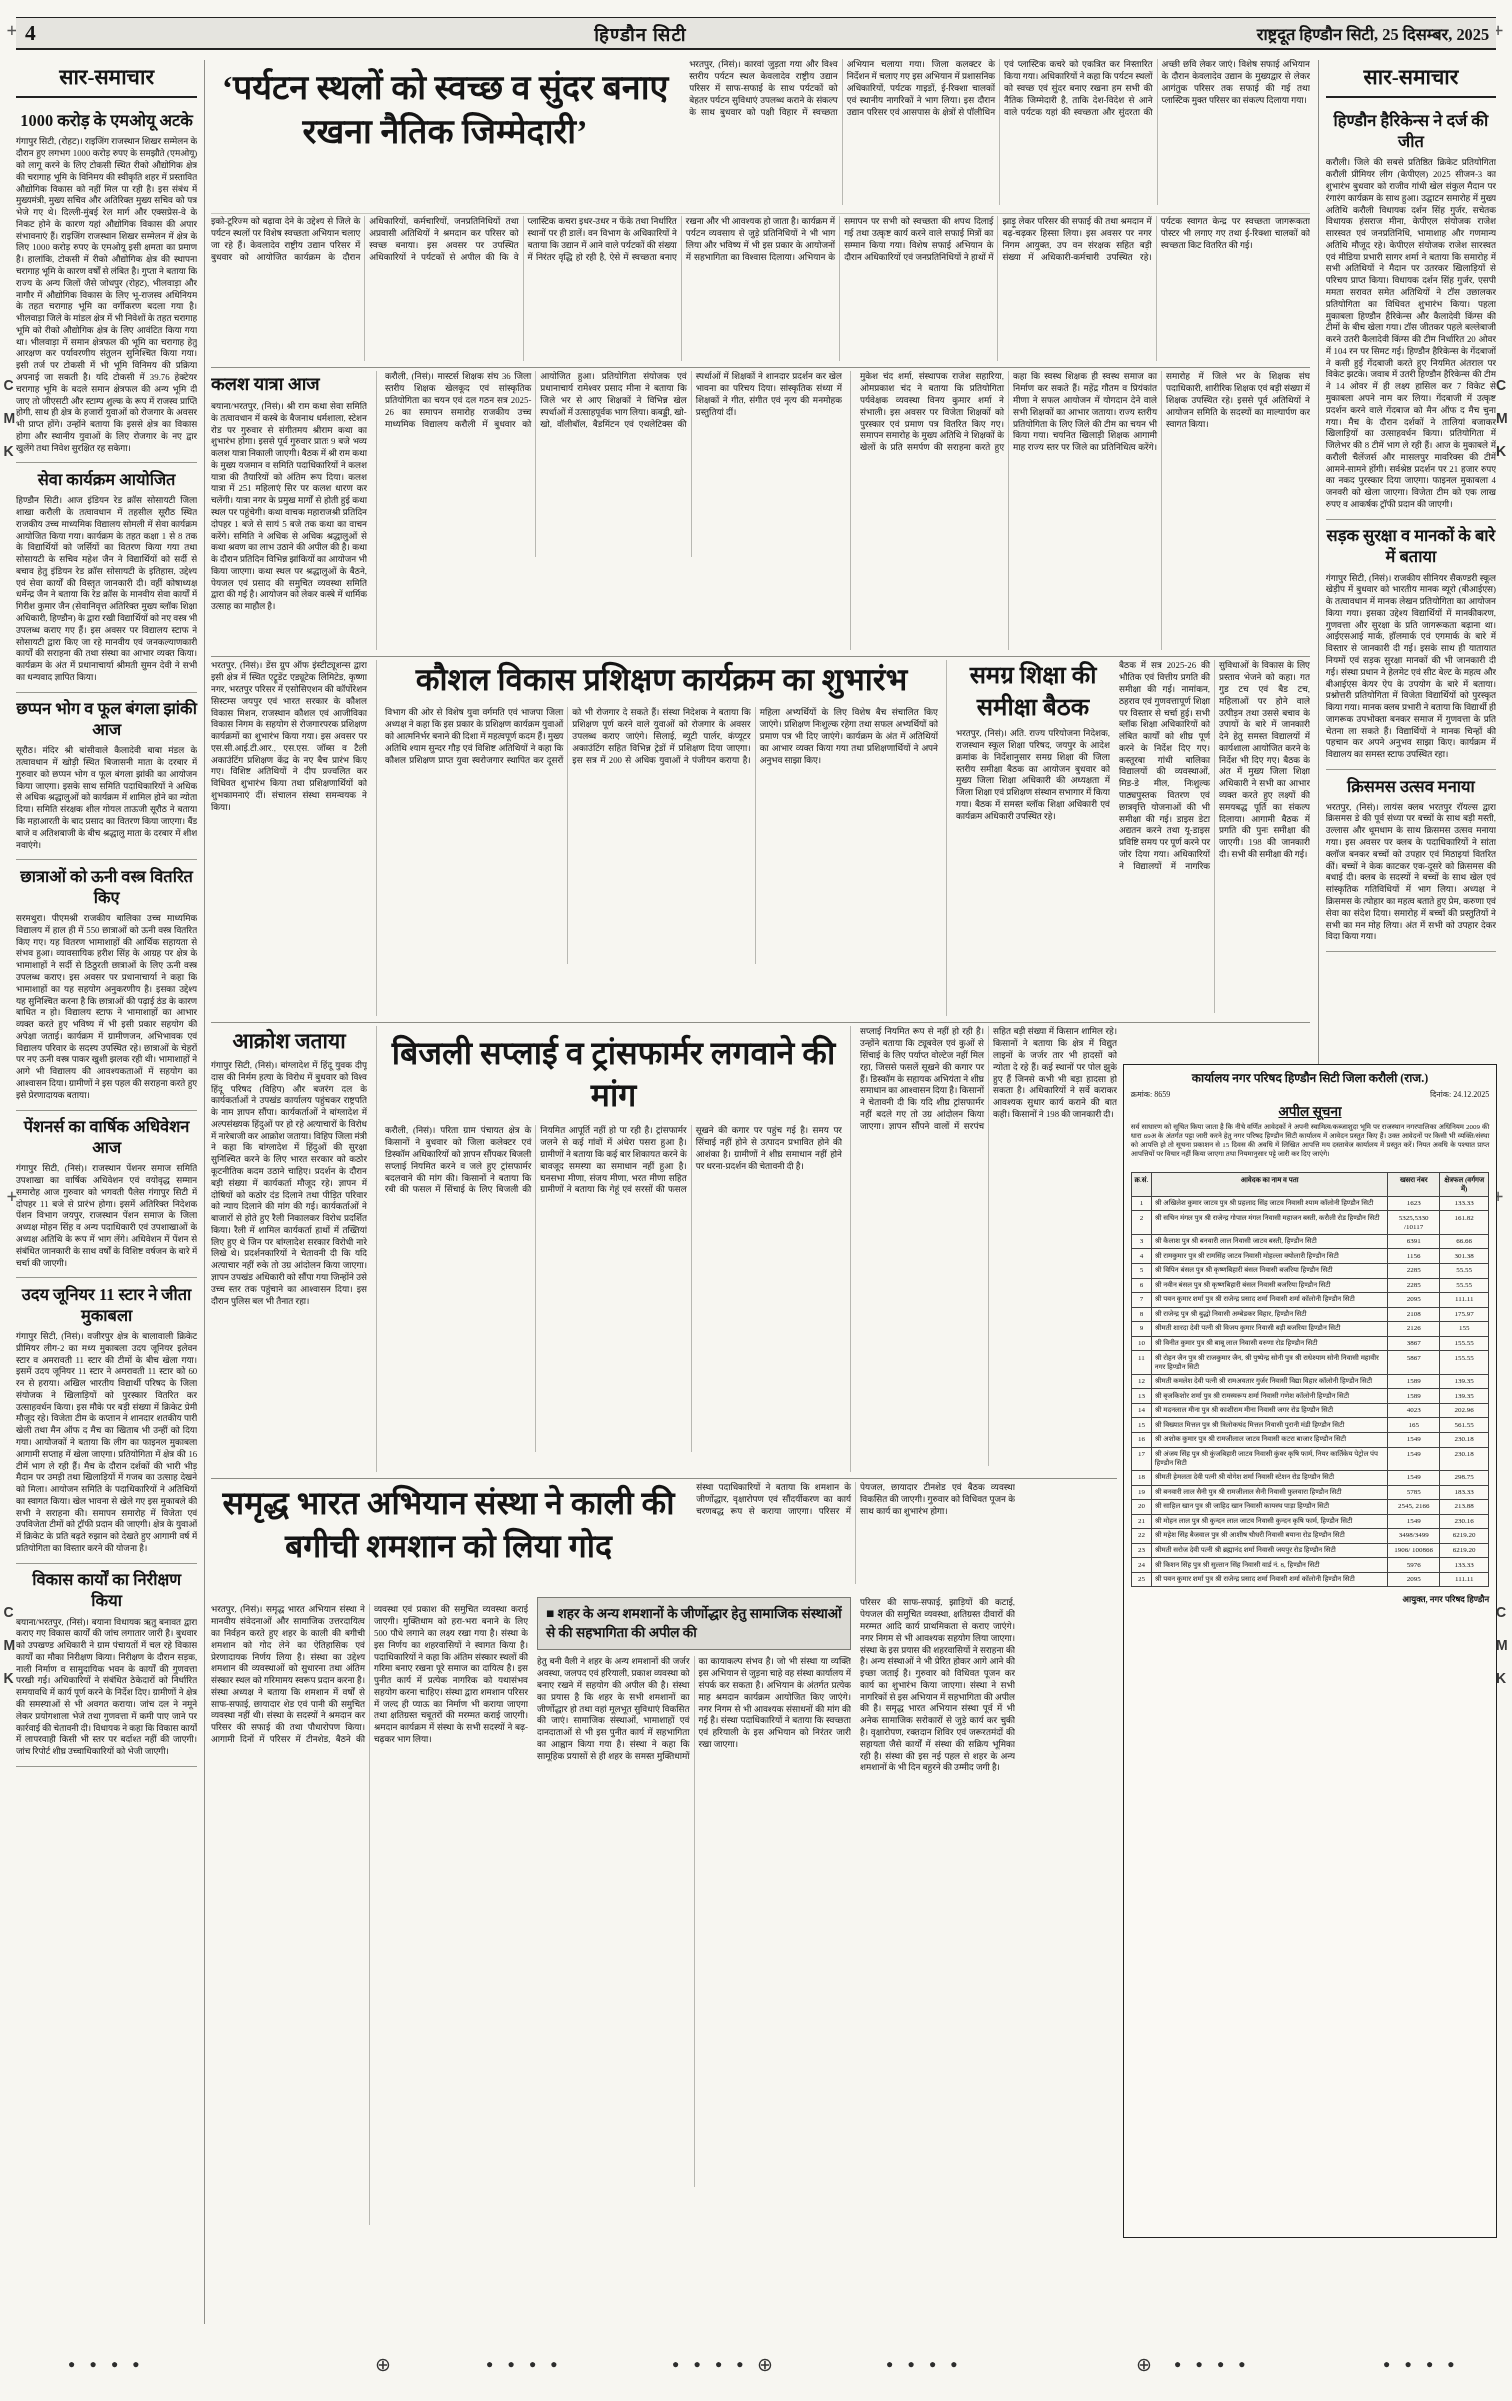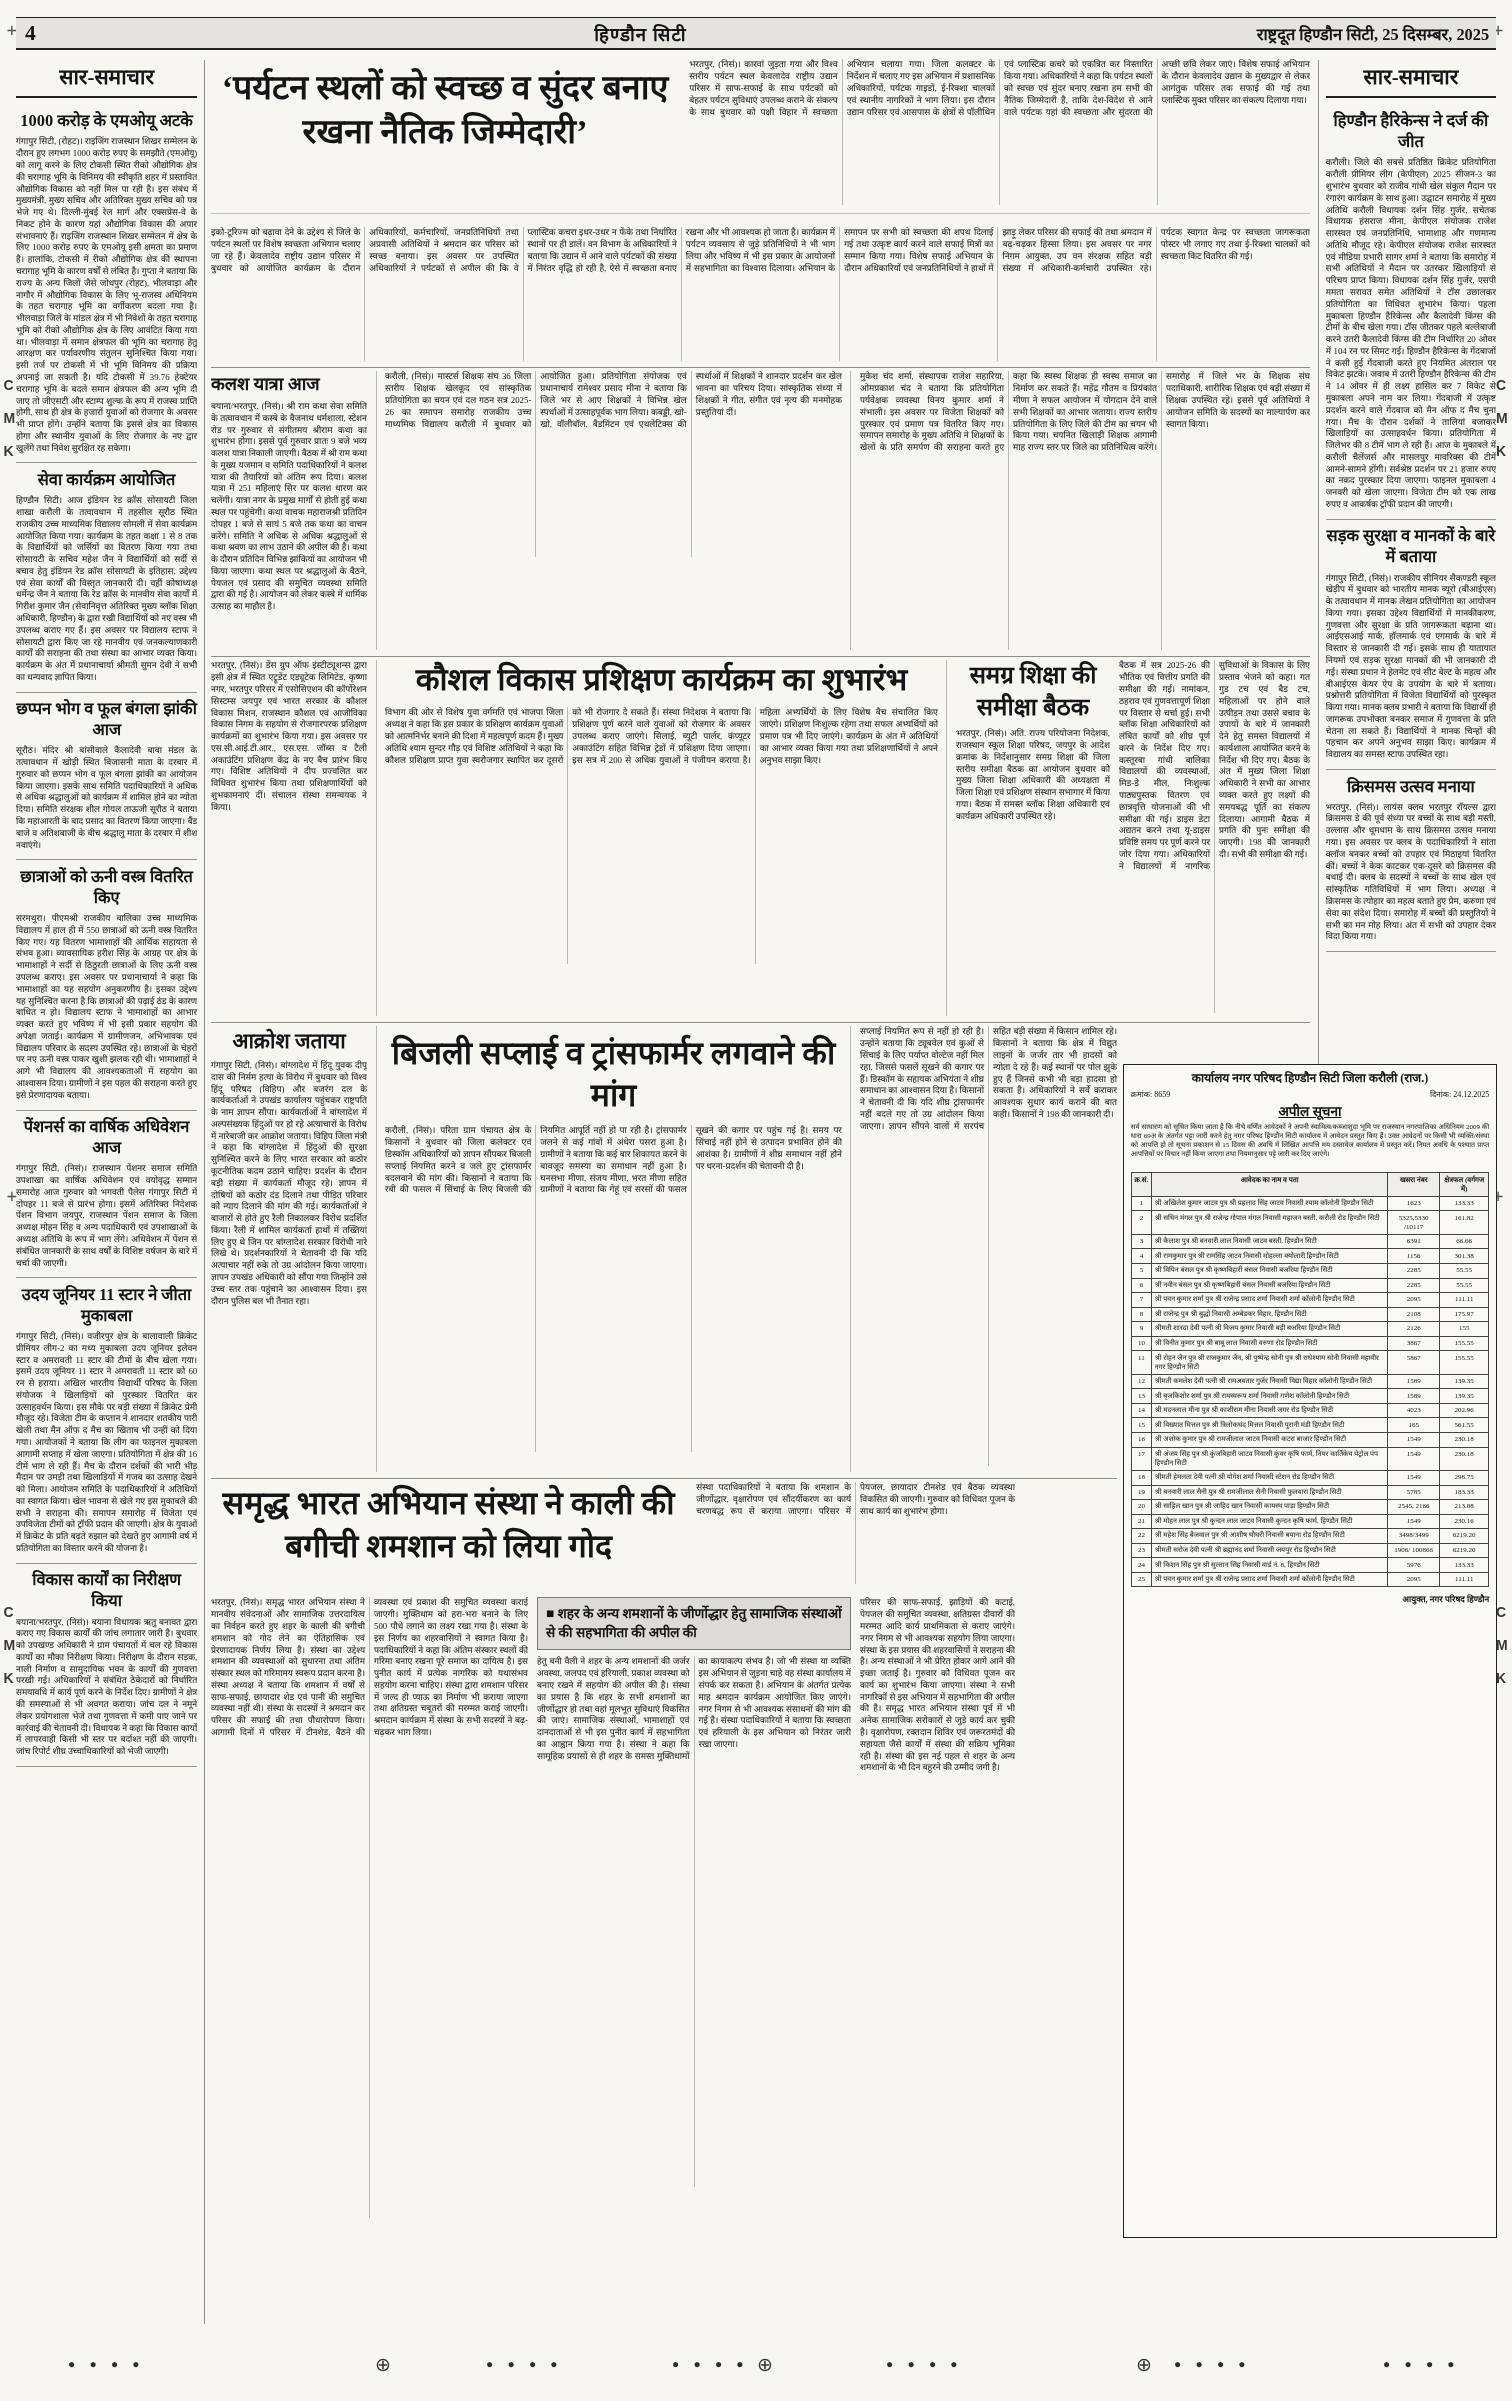--- a/index.html
+++ b/index.html
@@ -41,7 +41,7 @@
   .lead-top { display:flex; gap:10.2px; }
   .lead-headline { width:468px; font-size:34px; line-height:1.3; font-weight:bold; text-align:center; padding-top:6.8px; }
   .lead-body-right { flex:1; height:146px; }
-  .lead-body-bottom { margin-top:8px; height:148px; border-top:0.6px solid #c4c4bd; padding-top:13px; }
+  .lead-body-bottom { margin-top:8px; height:148px; border-top:0.6px solid #c4c4bd; padding-top:2px; }
 
   .band2 { display:flex; gap:9px; height:289px; }
   .kalash { width:156px; }

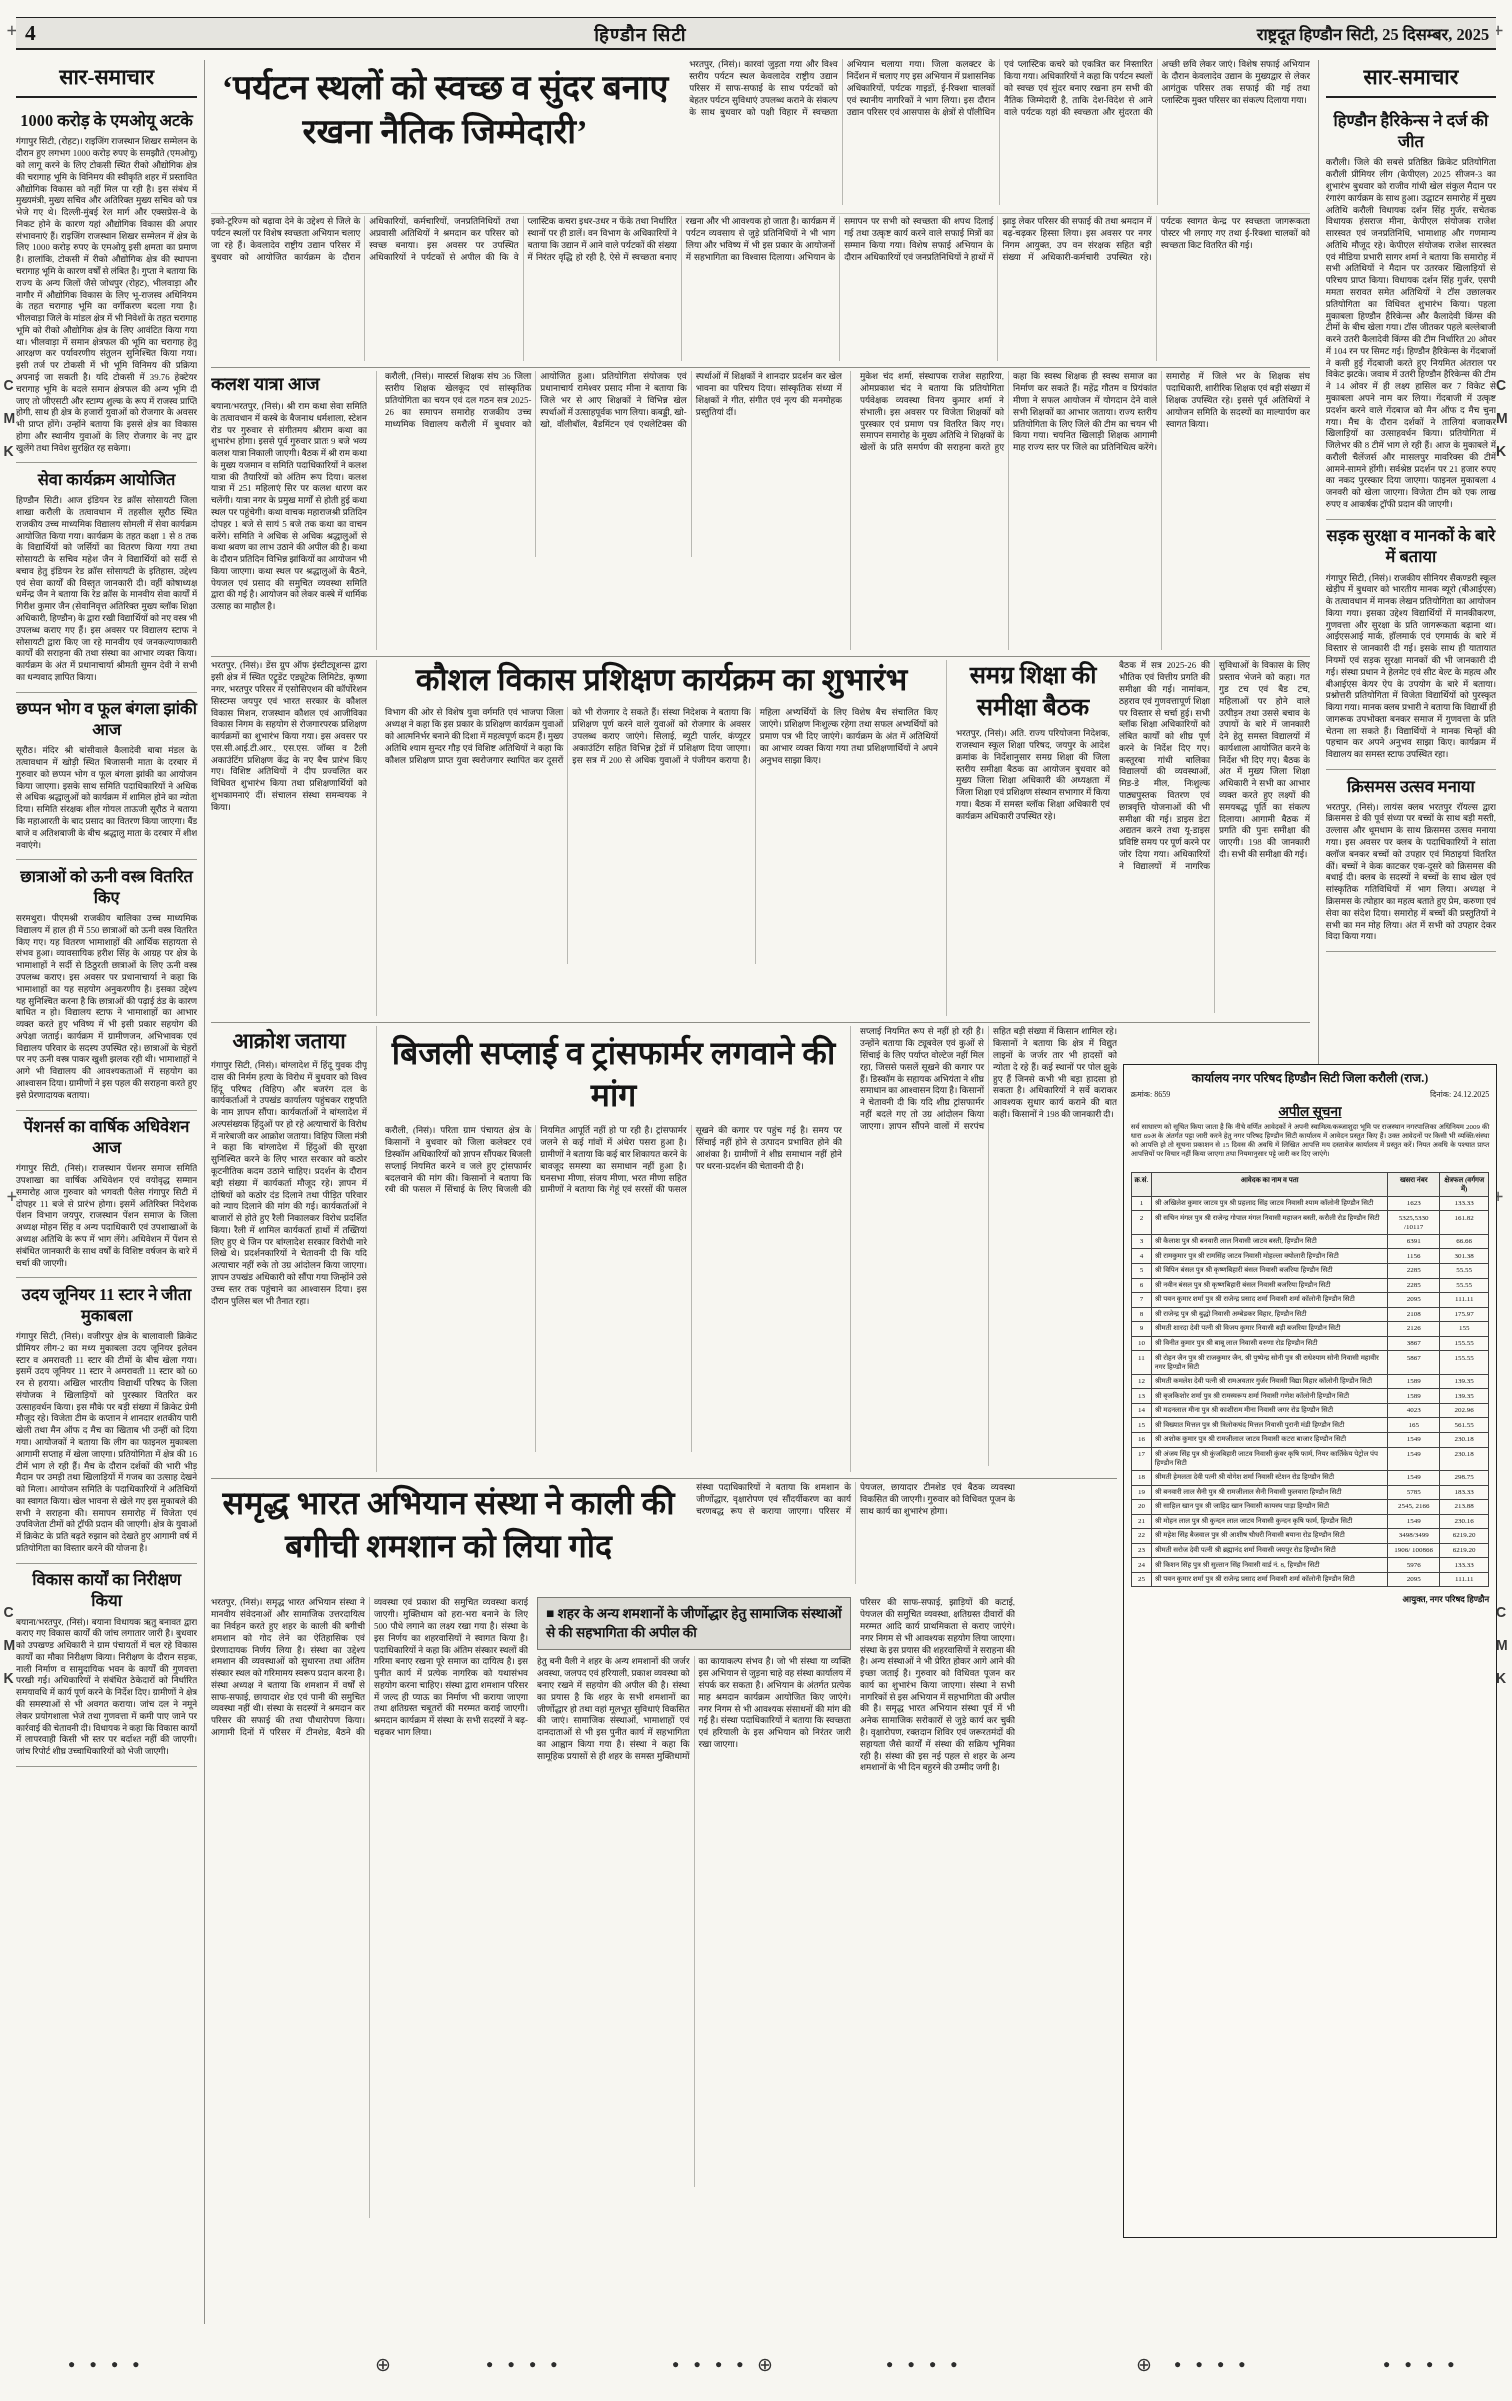--- a/index.html
+++ b/index.html
@@ -81,7 +81,7 @@
   .samriddh-headline { width:475px; font-size:32px; line-height:1.32; font-weight:bold; text-align:center; }
   .samriddh-introside { flex:1; height:102px; }
   .samriddh-row2 { display:flex; gap:9px; margin-top:8px; height:627px; }
-  .samriddh-left { width:317px; }
+  .samriddh-left { width:317px;margin-top:7px; }
   .samriddh-left .body-text { height:621px; }
   .samriddh-mid { width:314px; }
   .subhead-box { background:#dcdbd5; border:0.6px solid #7b7b74; padding:6.8px 8px; font-size:13.6px; font-weight:bold; line-height:1.35; margin-bottom:6.8px; }

